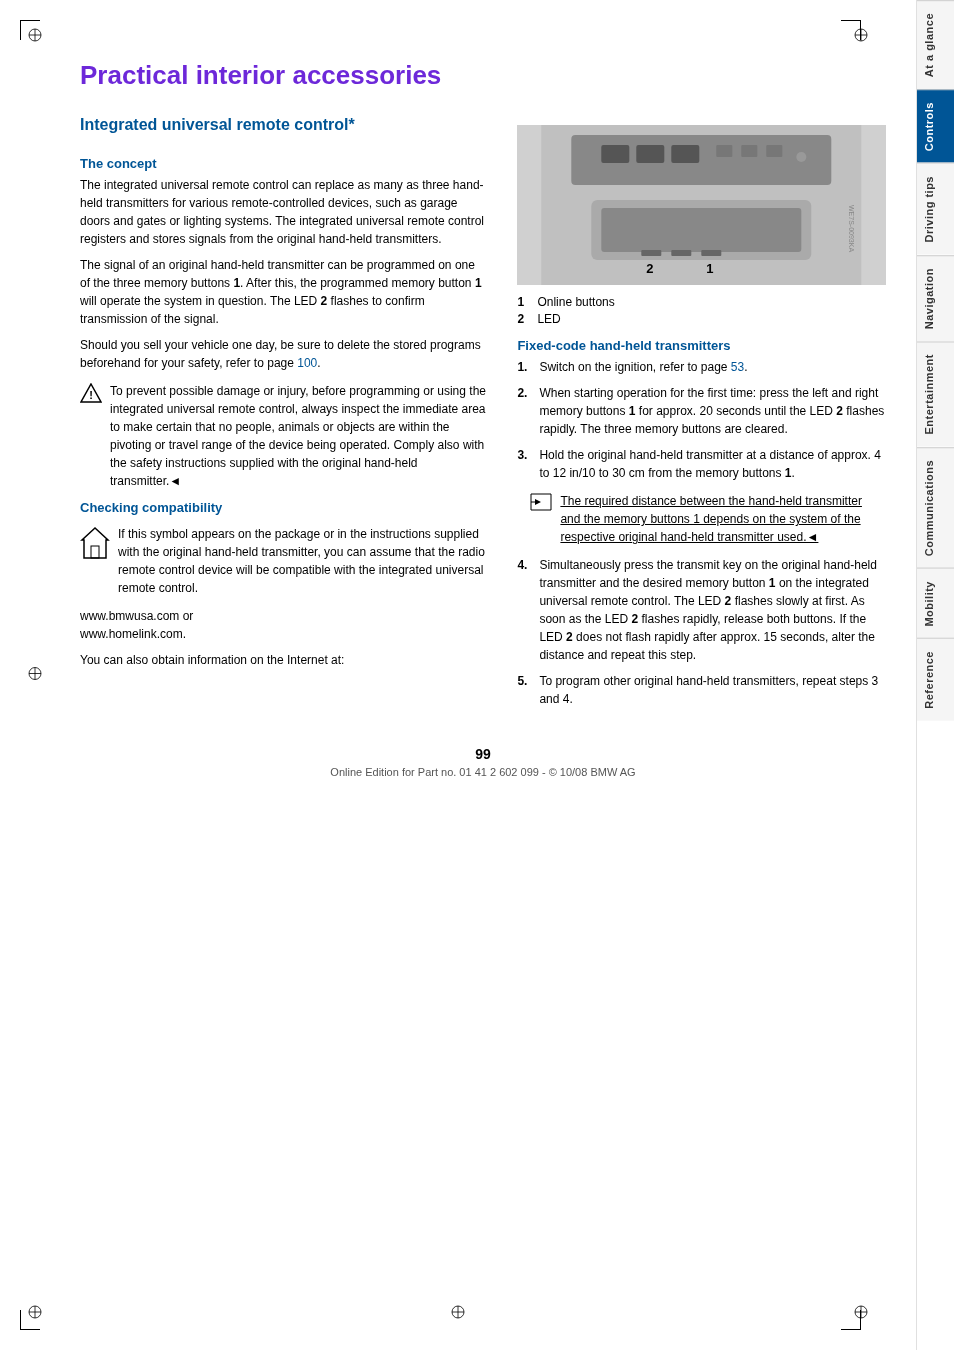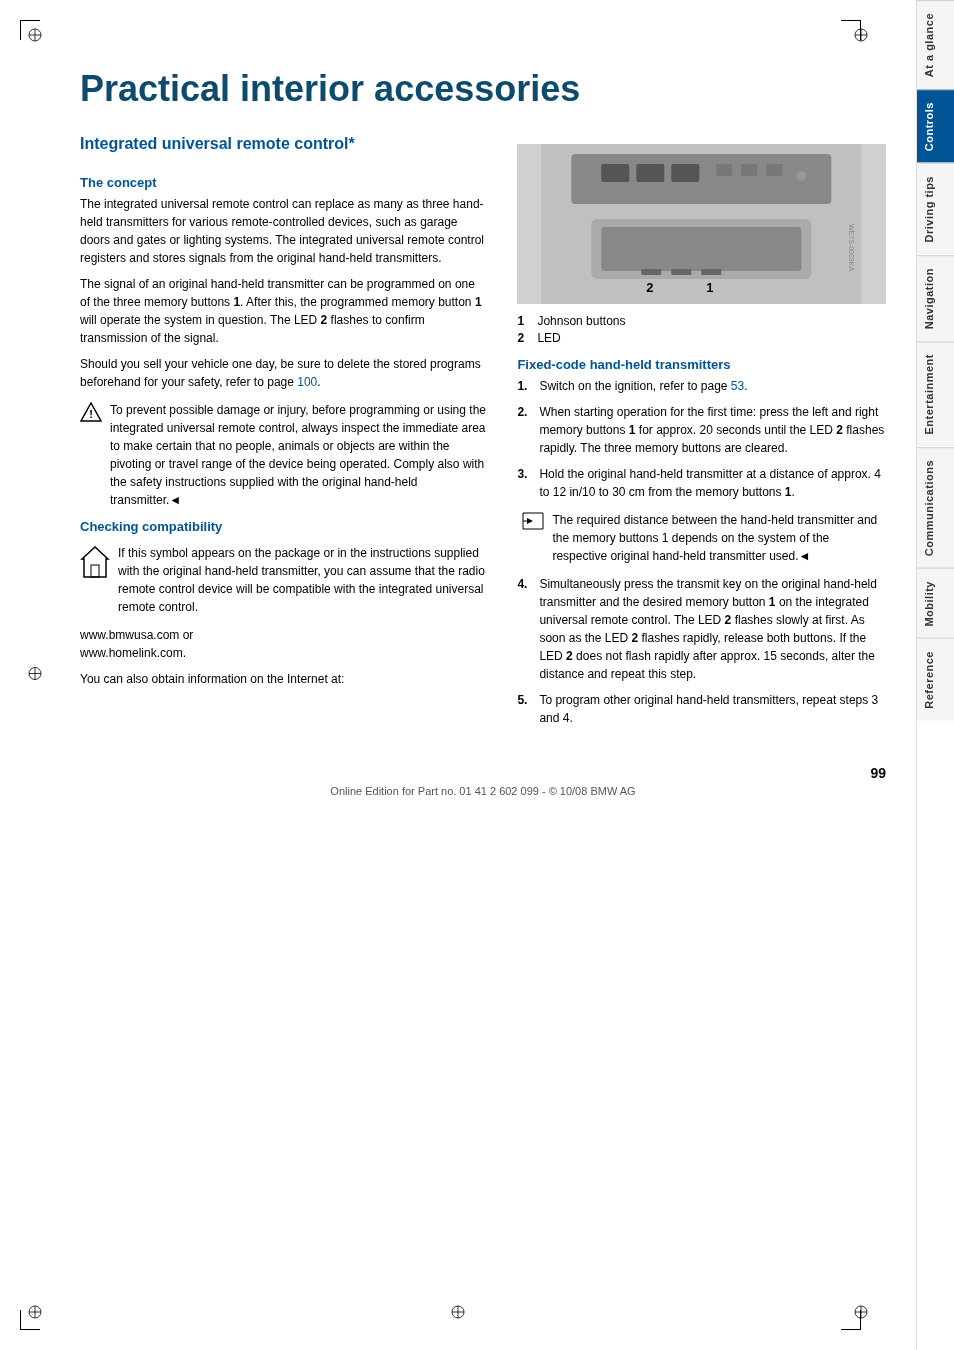--- a/index.html
+++ b/index.html
@@ -76,12 +76,11 @@
 
     
     .page-title {
-      font-size: 36px;
-      font-weight: bold;
-      color: #0c4a6e;
+      font-size: 26px;
+      font-weight: bold;
+      color: #6d28d9;
       margin-bottom: 24px;
       border-bottom: none;
-      margin-top: 8px;
     }
 
     

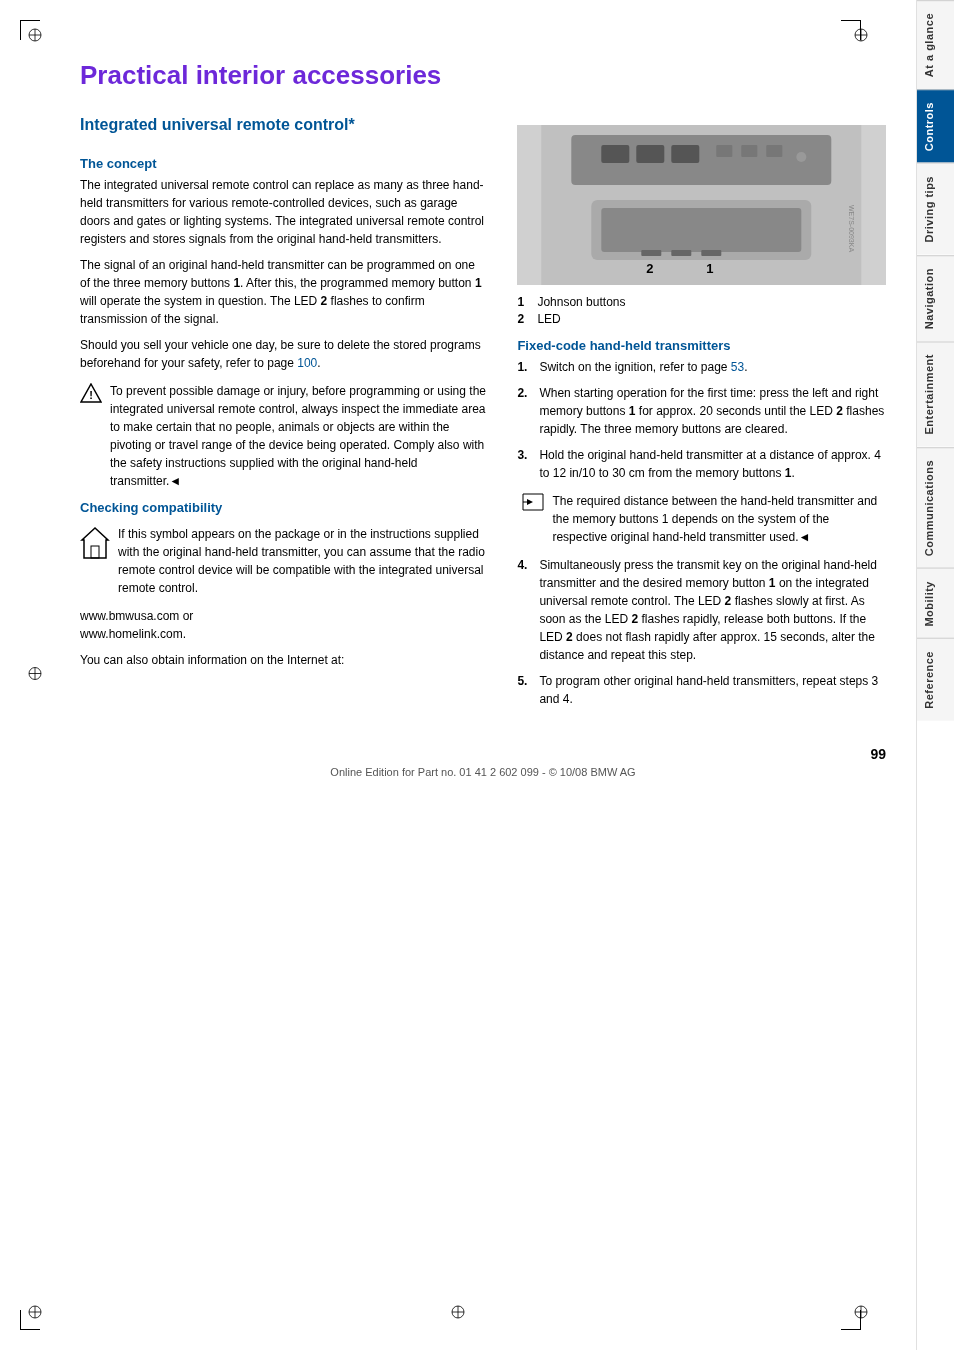--- a/index.html
+++ b/index.html
@@ -387,7 +387,7 @@
       <div style="margin-bottom:12px;">
         <div class="legend-item">
           <span class="legend-num bold">1</span>
-          <span>Johnson buttons</span>
+          <span>Online buttons</span>
         </div>
         <div class="legend-item">
           <span class="legend-num bold">2</span>

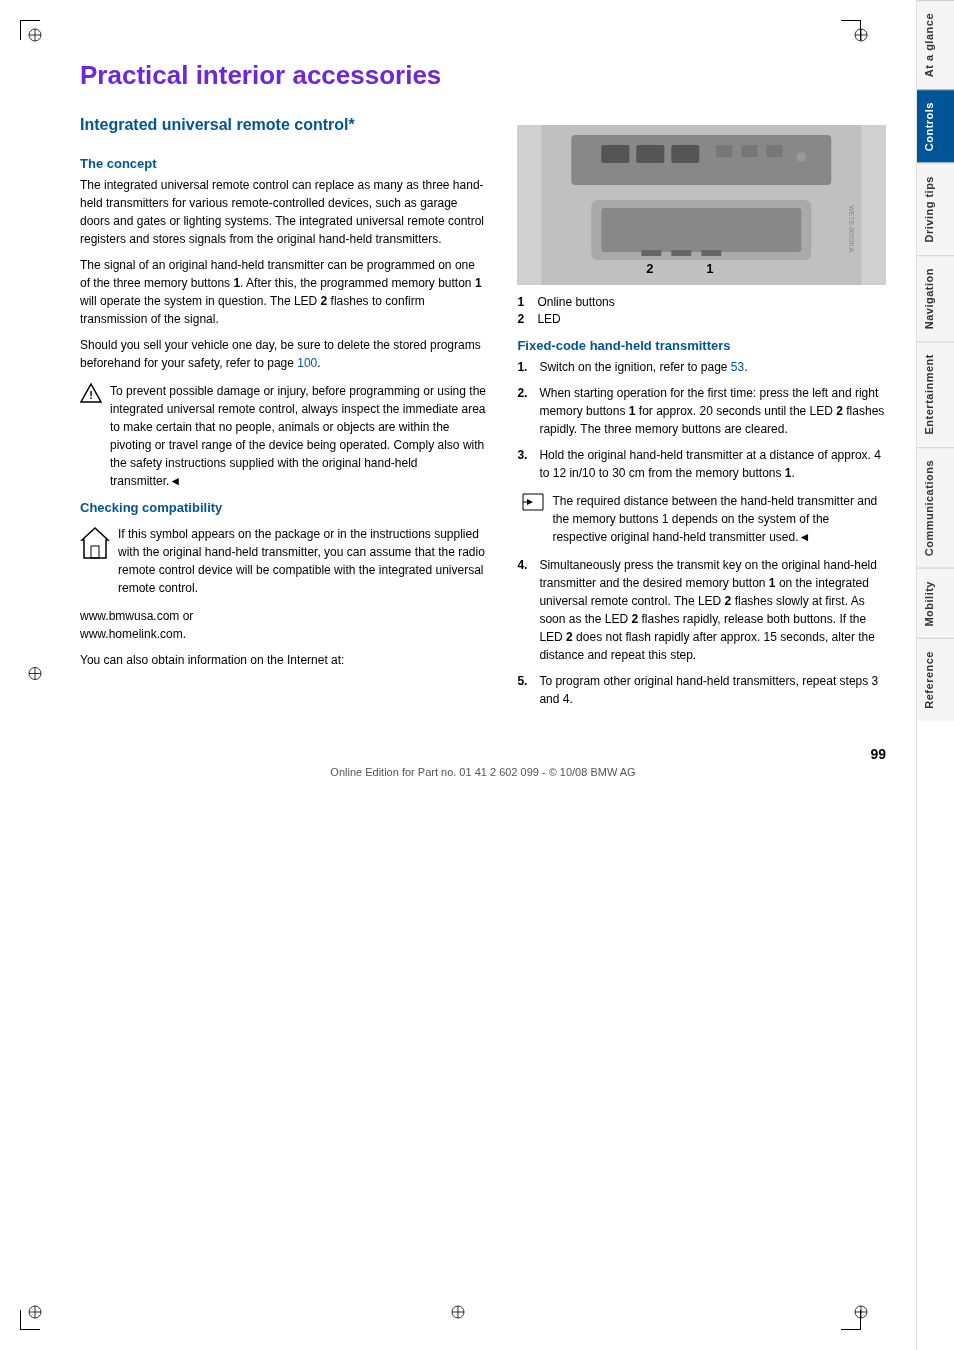--- a/index.html
+++ b/index.html
@@ -141,9 +141,10 @@
     .note-box {
       display: flex;
       gap: 8px;
-      margin: 10px 5px;
-      font-size: 12px;
-      line-height: 1.5;
+      margin: 10px 13px;
+      font-size: 12px;
+      line-height: 1.5;
+      text-decoration: underline;
     }
     .note-icon {
       flex-shrink: 0;

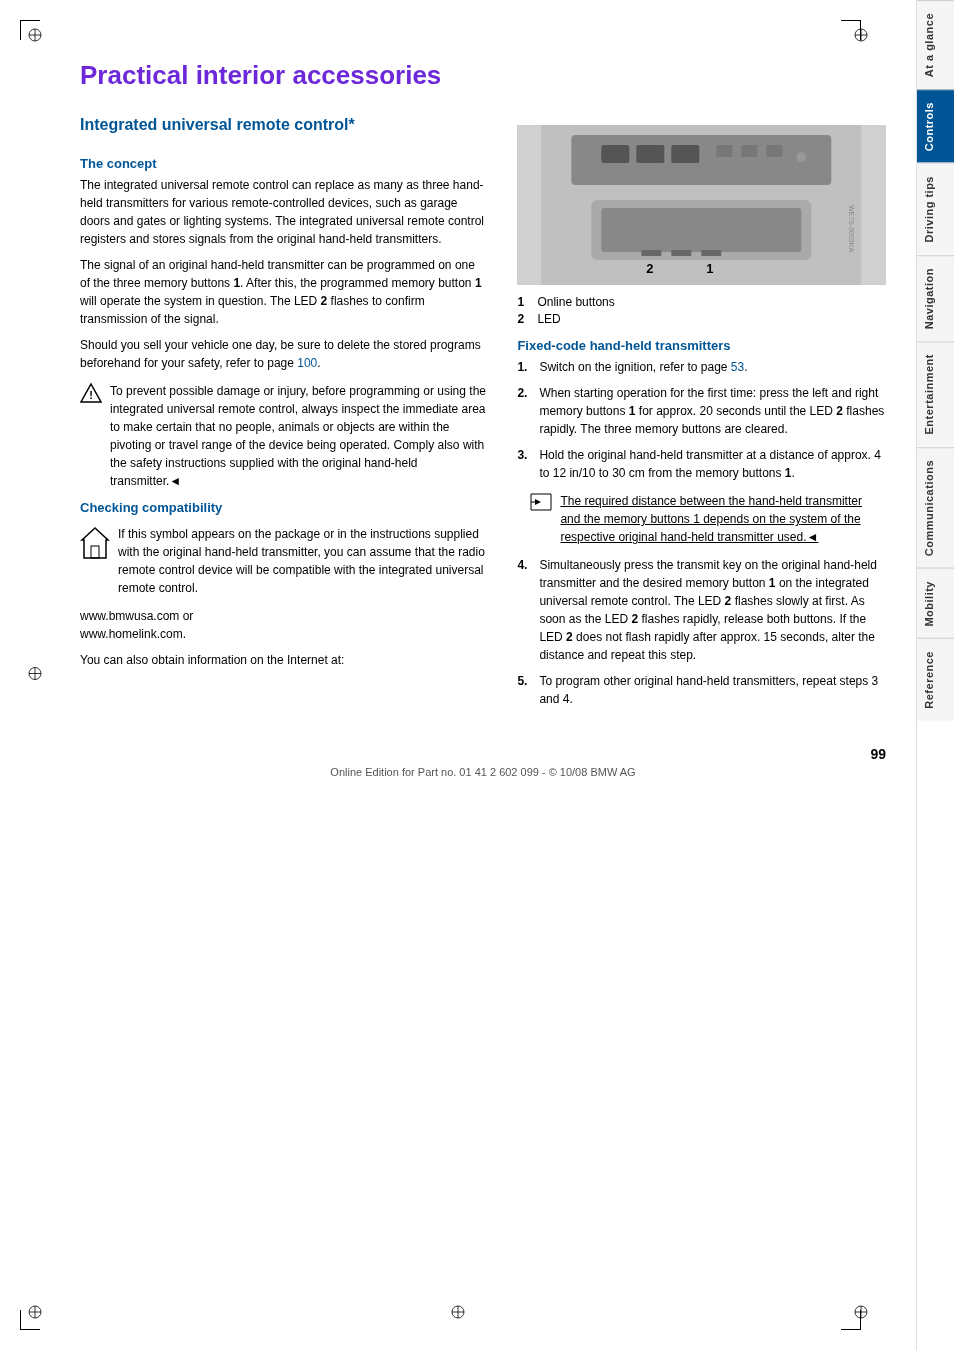--- a/index.html
+++ b/index.html
@@ -245,7 +245,6 @@
       color: #000;
       display: block;
       margin-bottom: 4px;
-      text-align: right;
     }
 
     

